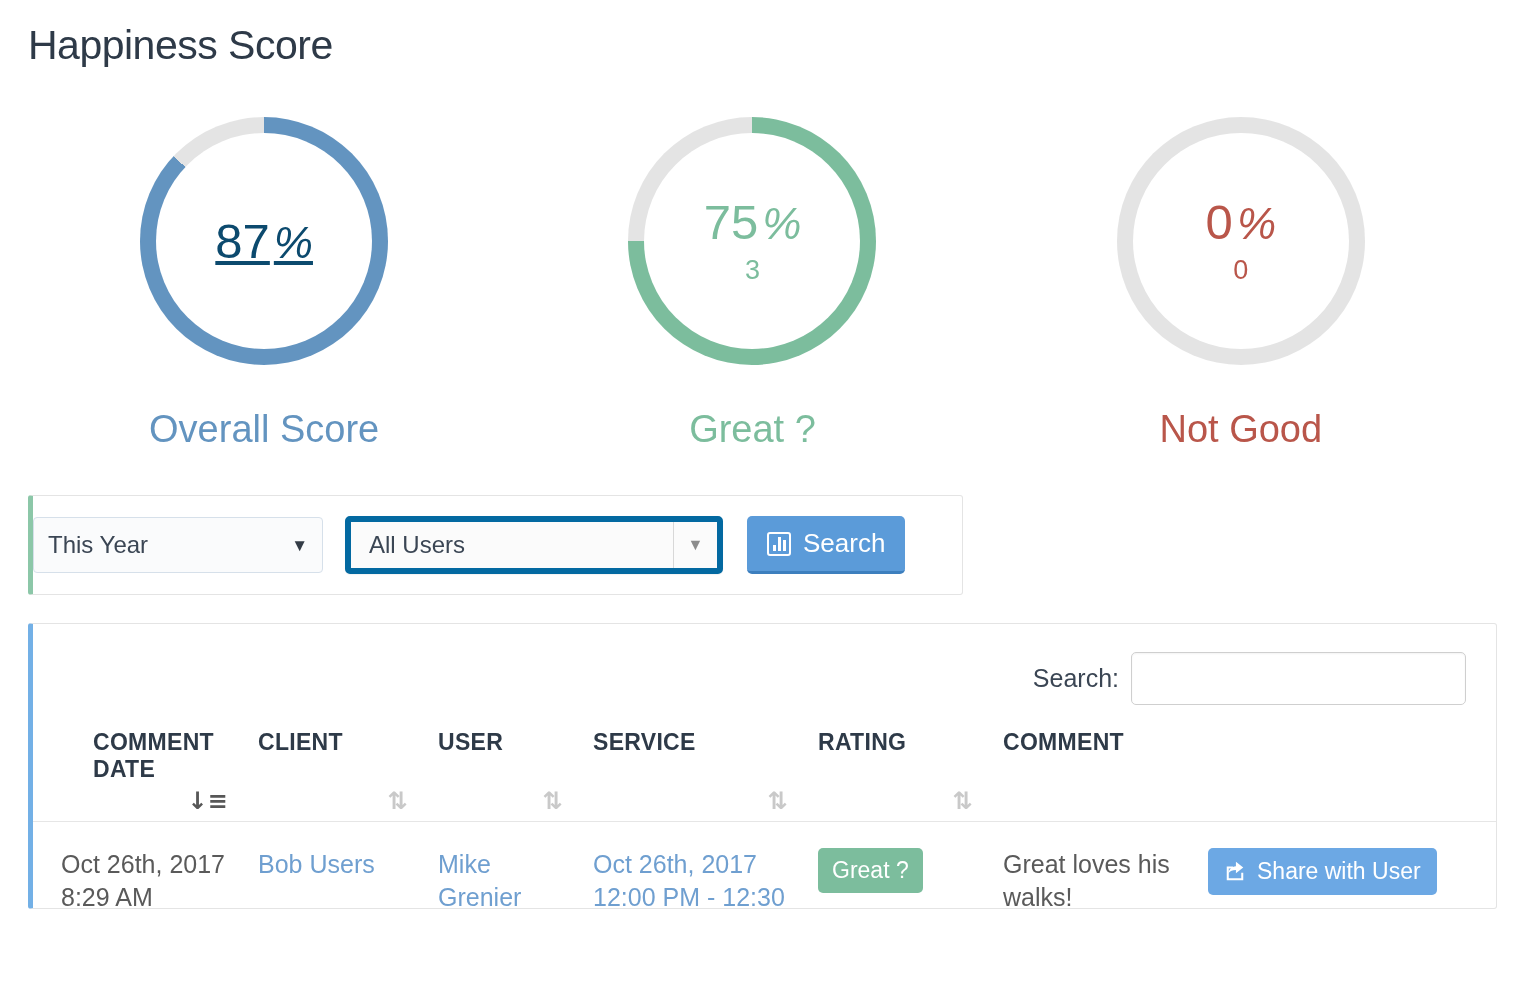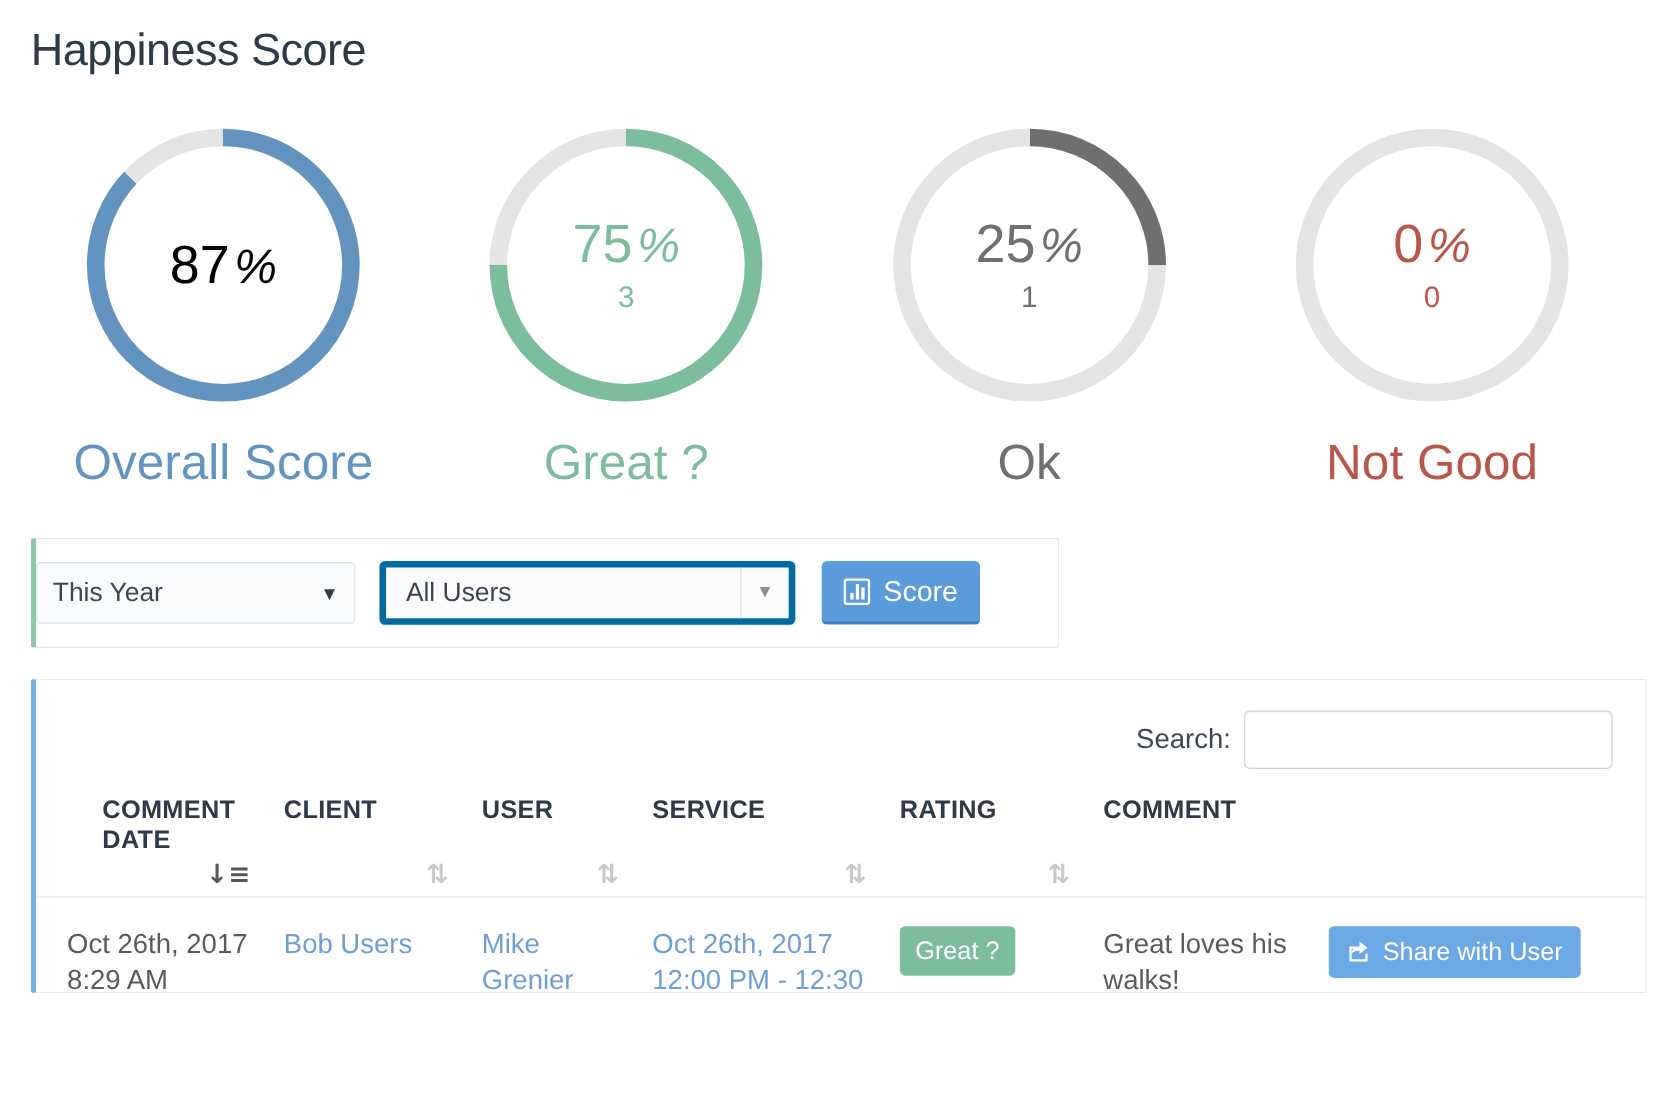--- a/index.html
+++ b/index.html
@@ -286,7 +286,7 @@
     <div class="gauge-cell">
       <div class="donut" id="donut0" style="background: conic-gradient(rgb(99, 148, 192) 0deg, rgb(99, 148, 192) 313.2deg, rgb(228, 228, 228) 313.2deg, rgb(228, 228, 228) 360deg);">
         <div class="hole">
-          <div class="pct" id="pct0" style="color: #000000;"><span>87</span><span class="sym">%</span></div>
+          <div class="pct" id="pct0" style="color: #0c4a6e; text-decoration: underline;"><span>87</span><span class="sym">%</span></div>
         </div>
       </div>
       <div class="gauge-label" id="lbl0" style="color: rgb(99, 148, 192);">Overall Score</div>

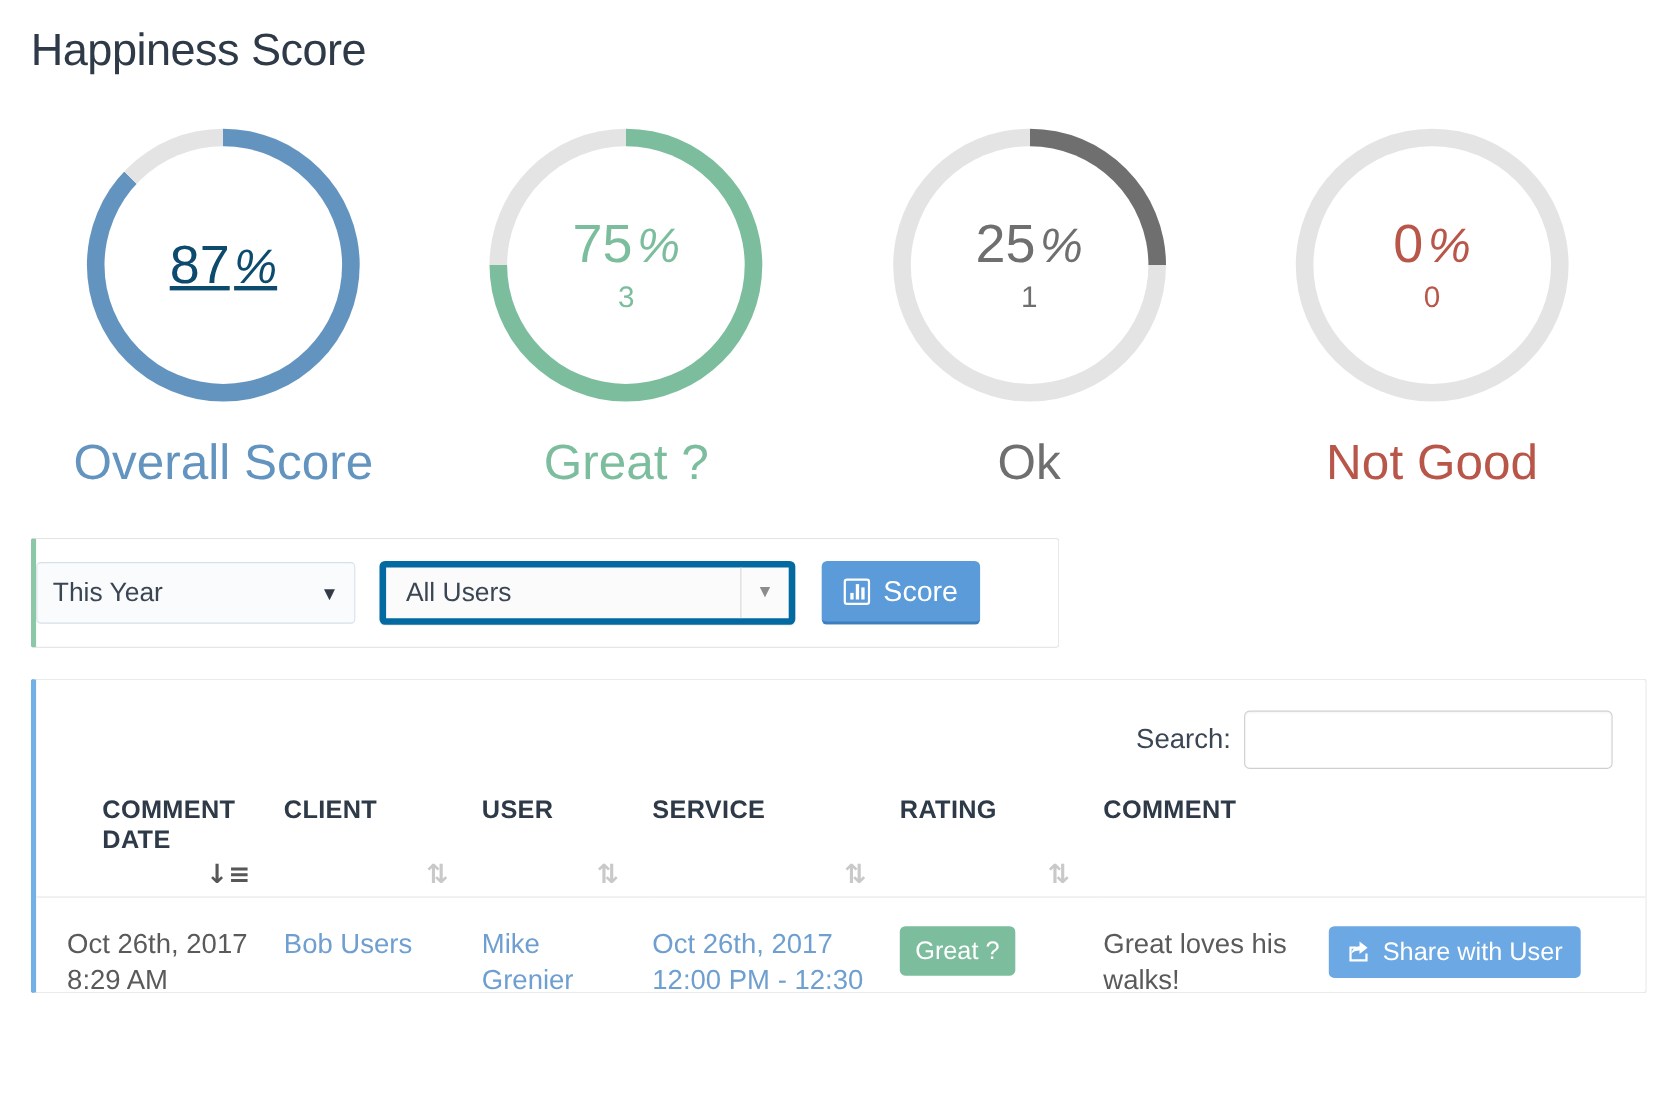--- a/index.html
+++ b/index.html
@@ -302,15 +302,6 @@
       <div class="gauge-label" id="lbl1" style="color: rgb(124, 189, 157);">Great ?</div>
     </div>
 
-    <div class="gauge-cell">
-      <div class="donut" id="donut2" style="background: conic-gradient(rgb(111, 111, 111) 0deg, rgb(111, 111, 111) 90deg, rgb(228, 228, 228) 90deg, rgb(228, 228, 228) 360deg);">
-        <div class="hole">
-          <div class="pct" id="pct2" style="color: rgb(111, 111, 111);"><span>25</span><span class="sym">%</span></div>
-          <div class="count" id="cnt2" style="color: rgb(111, 111, 111);">1</div>
-        </div>
-      </div>
-      <div class="gauge-label" id="lbl2" style="color: rgb(111, 111, 111);">Ok</div>
-    </div>
 
     <div class="gauge-cell">
       <div class="donut" id="donut3" style="background: conic-gradient(rgb(185, 86, 74) 0deg, rgb(185, 86, 74) 0deg, rgb(228, 228, 228) 0deg, rgb(228, 228, 228) 360deg);">

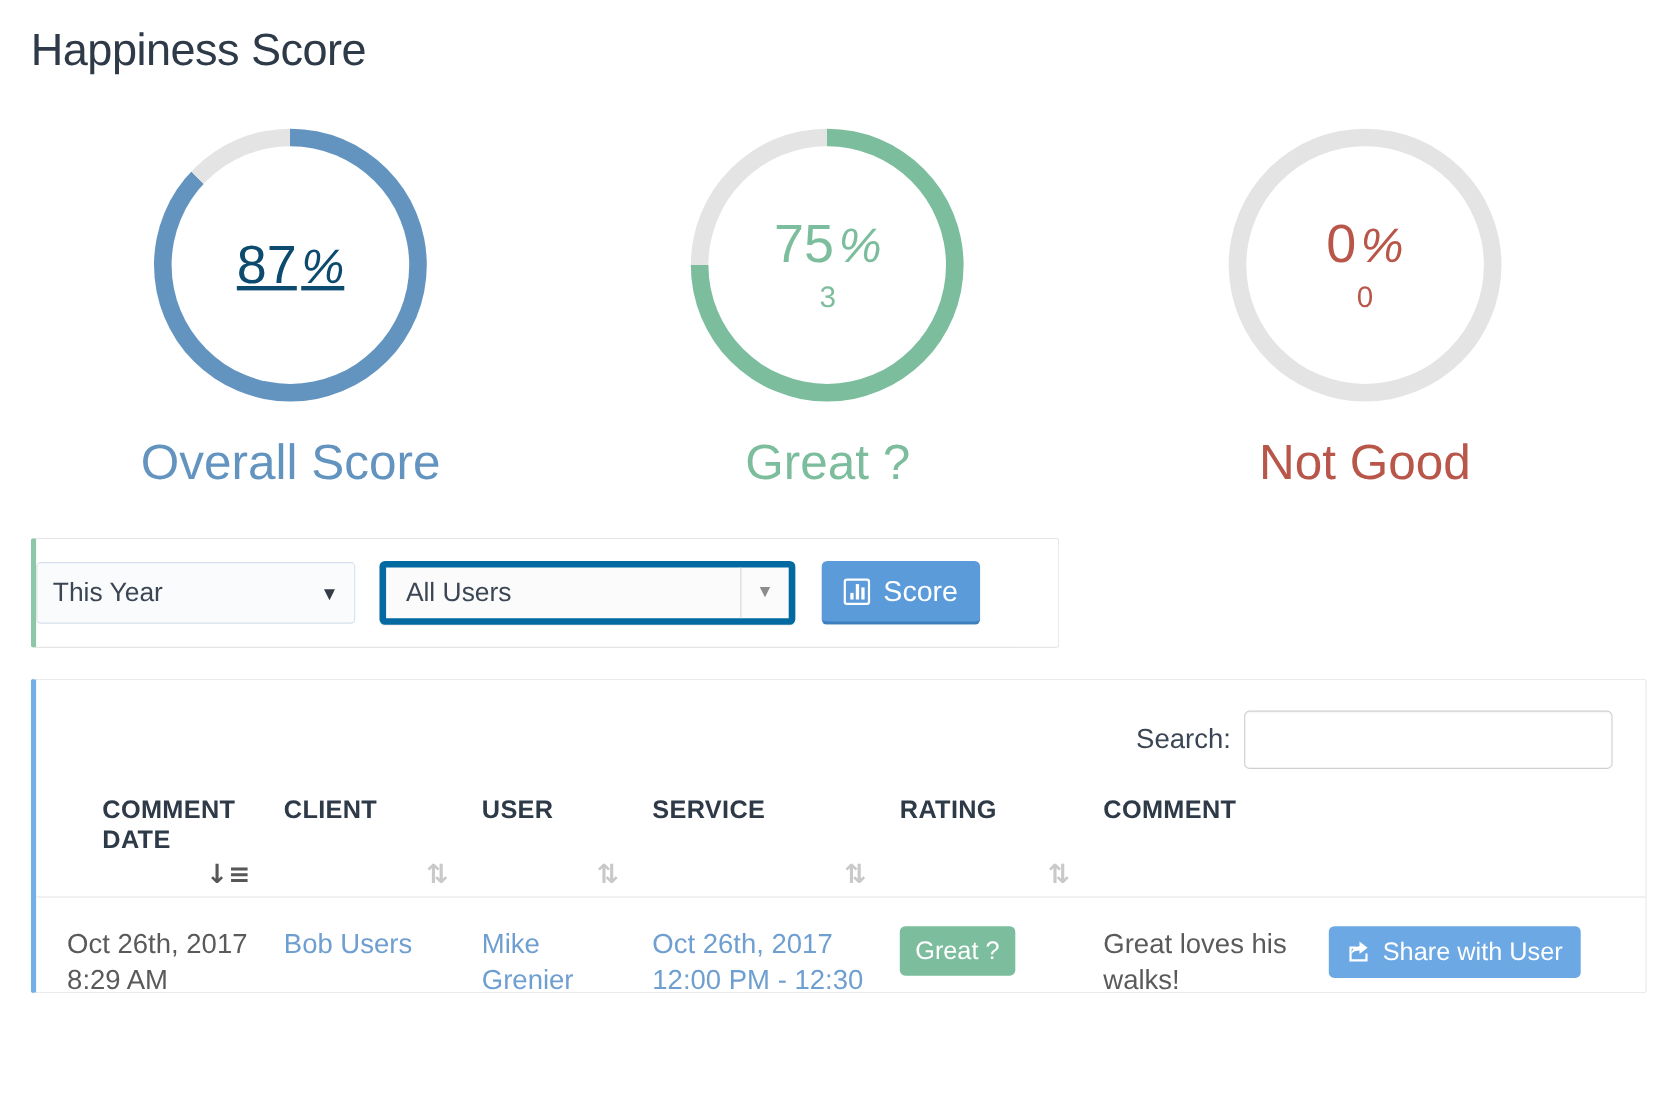--- a/index.html
+++ b/index.html
@@ -70,8 +70,8 @@
     margin-top: 10px;
   }
   .gauge-label {
-    margin-top: 32px;
-    font-size: 45px;
+    margin-top: 45px;
+    font-size: 38px;
     line-height: 1;
     font-weight: 400;
   }

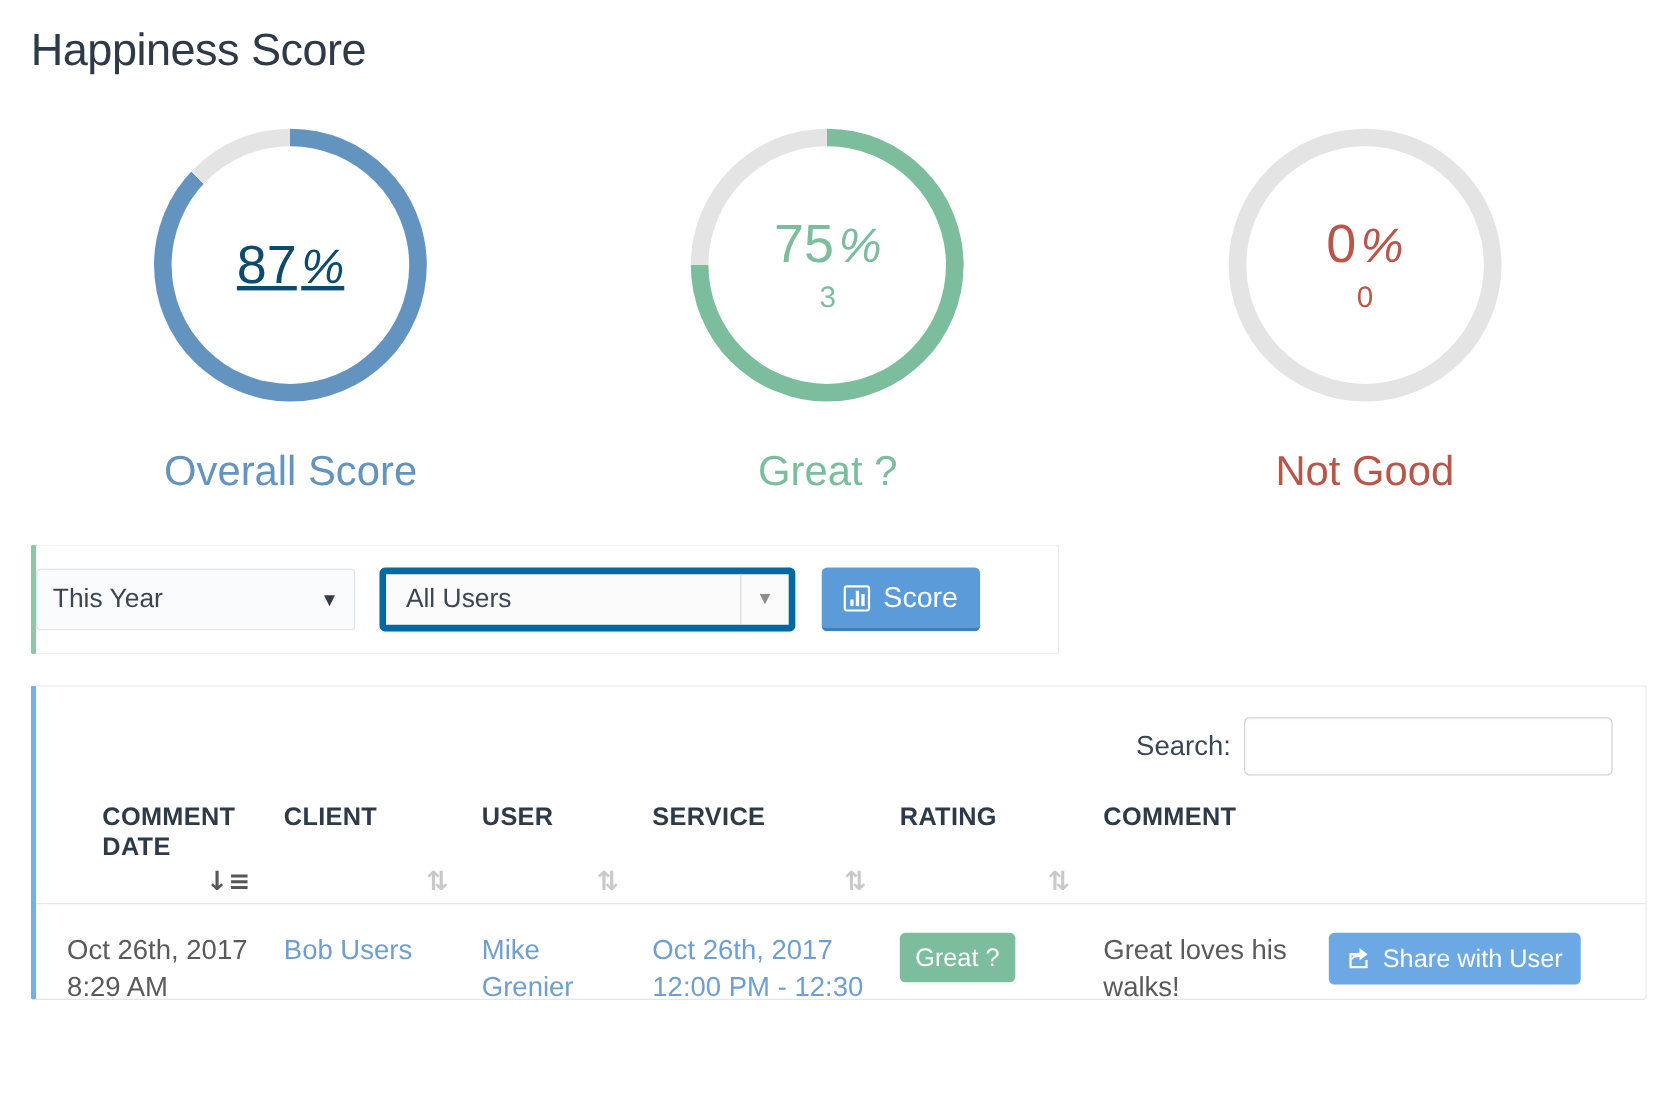--- a/index.html
+++ b/index.html
@@ -332,7 +332,7 @@
           <i class="b3"></i>
           <i class="b2"></i>
       </span>
-      <span>Score</span>
+      <span>Search</span>
     </button>
   </div>
 

